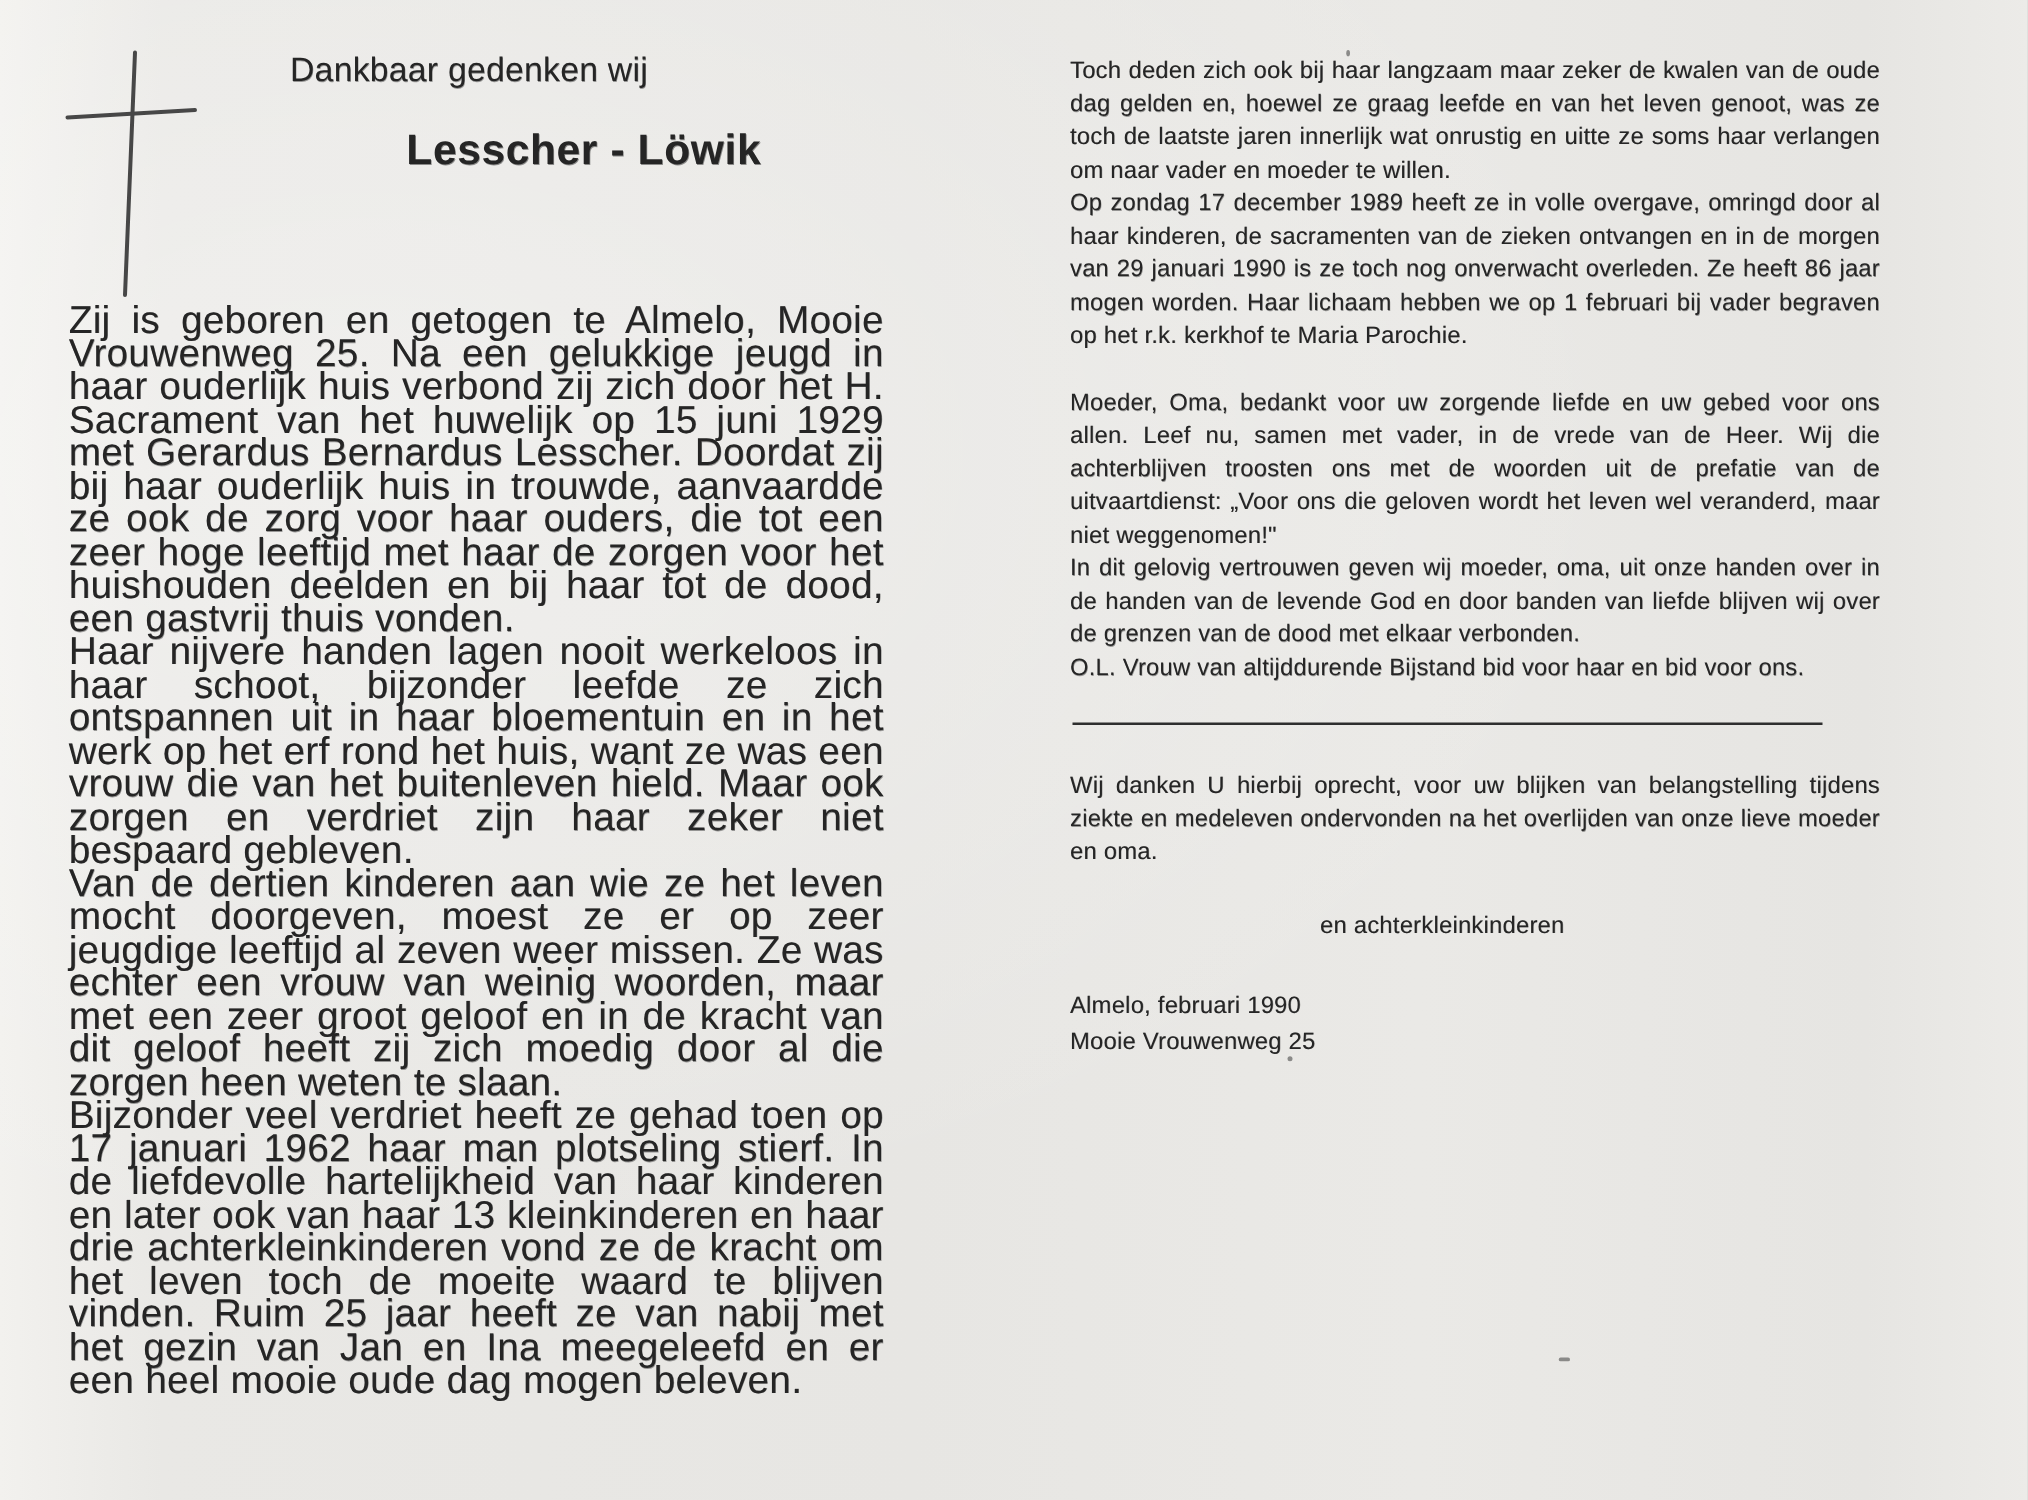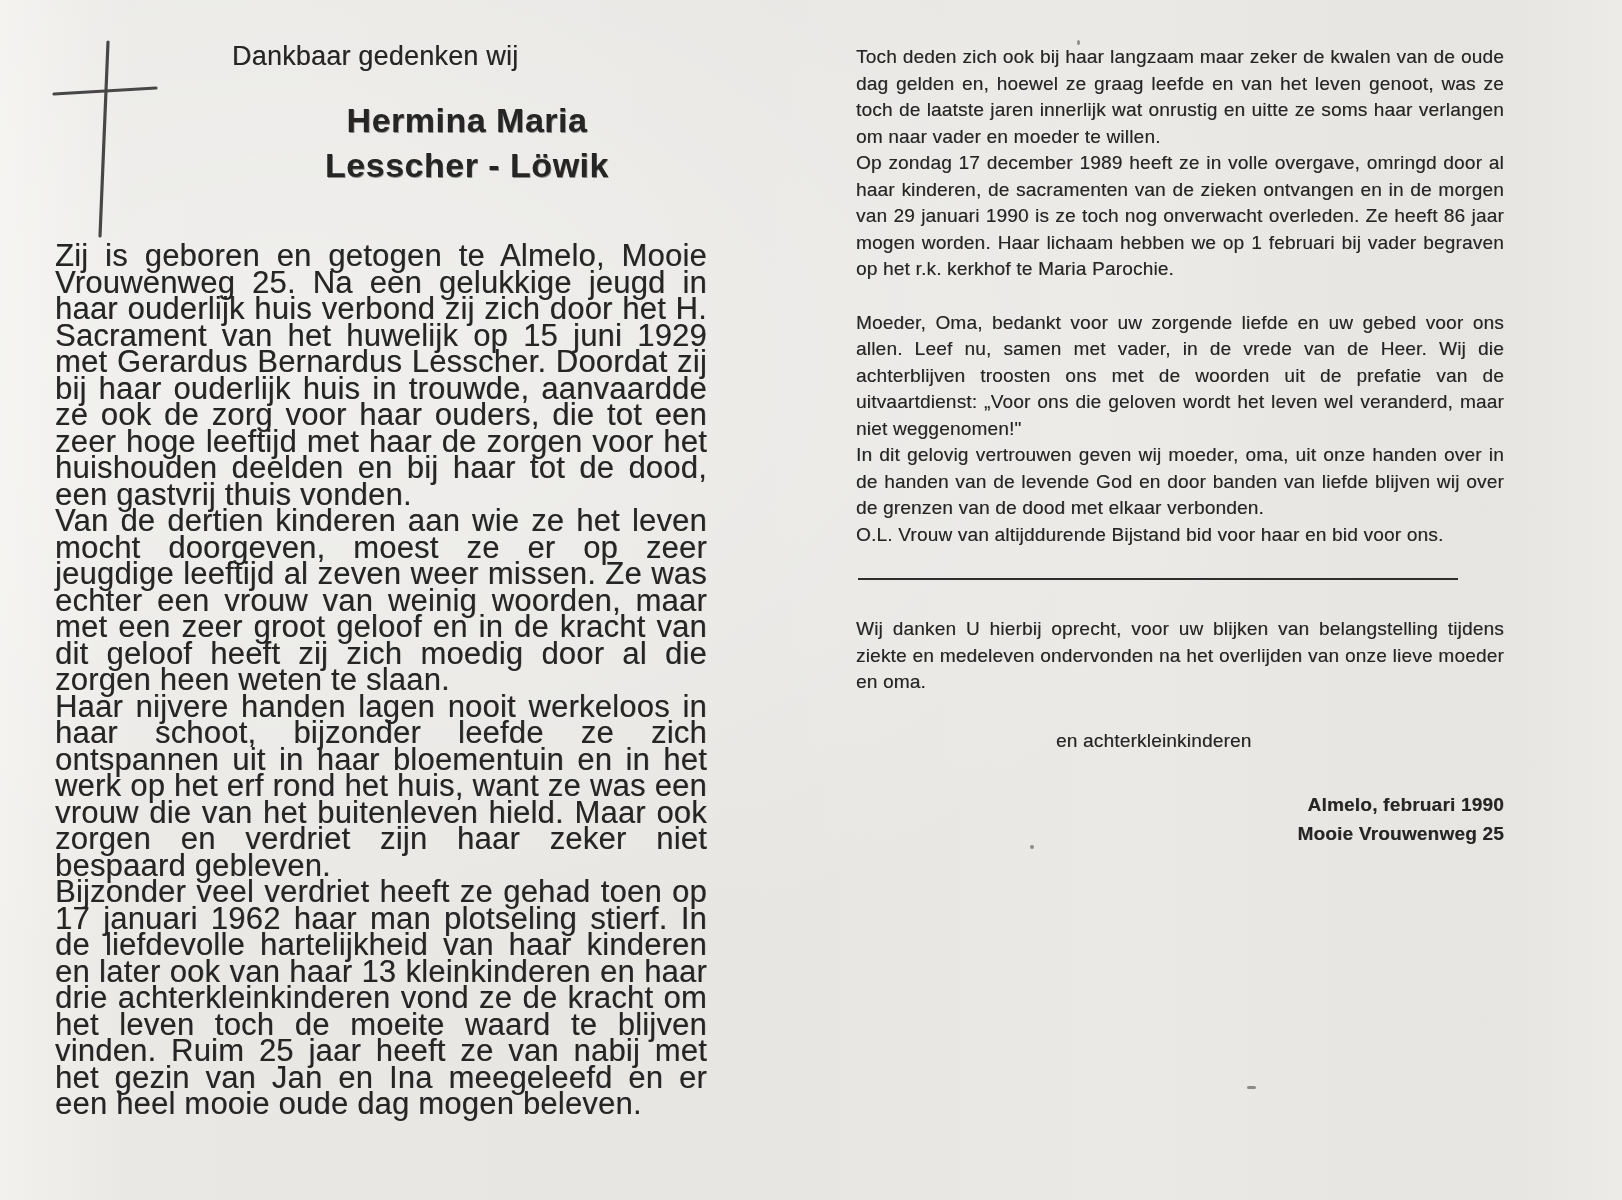--- a/index.html
+++ b/index.html
@@ -118,7 +118,6 @@
   <div class="left-header txt">Dankbaar gedenken wij</div>
 
   <div class="left-name">
-    <div>Hermina Maria</div>
     <div>Lesscher - Löwik</div>
   </div>
 

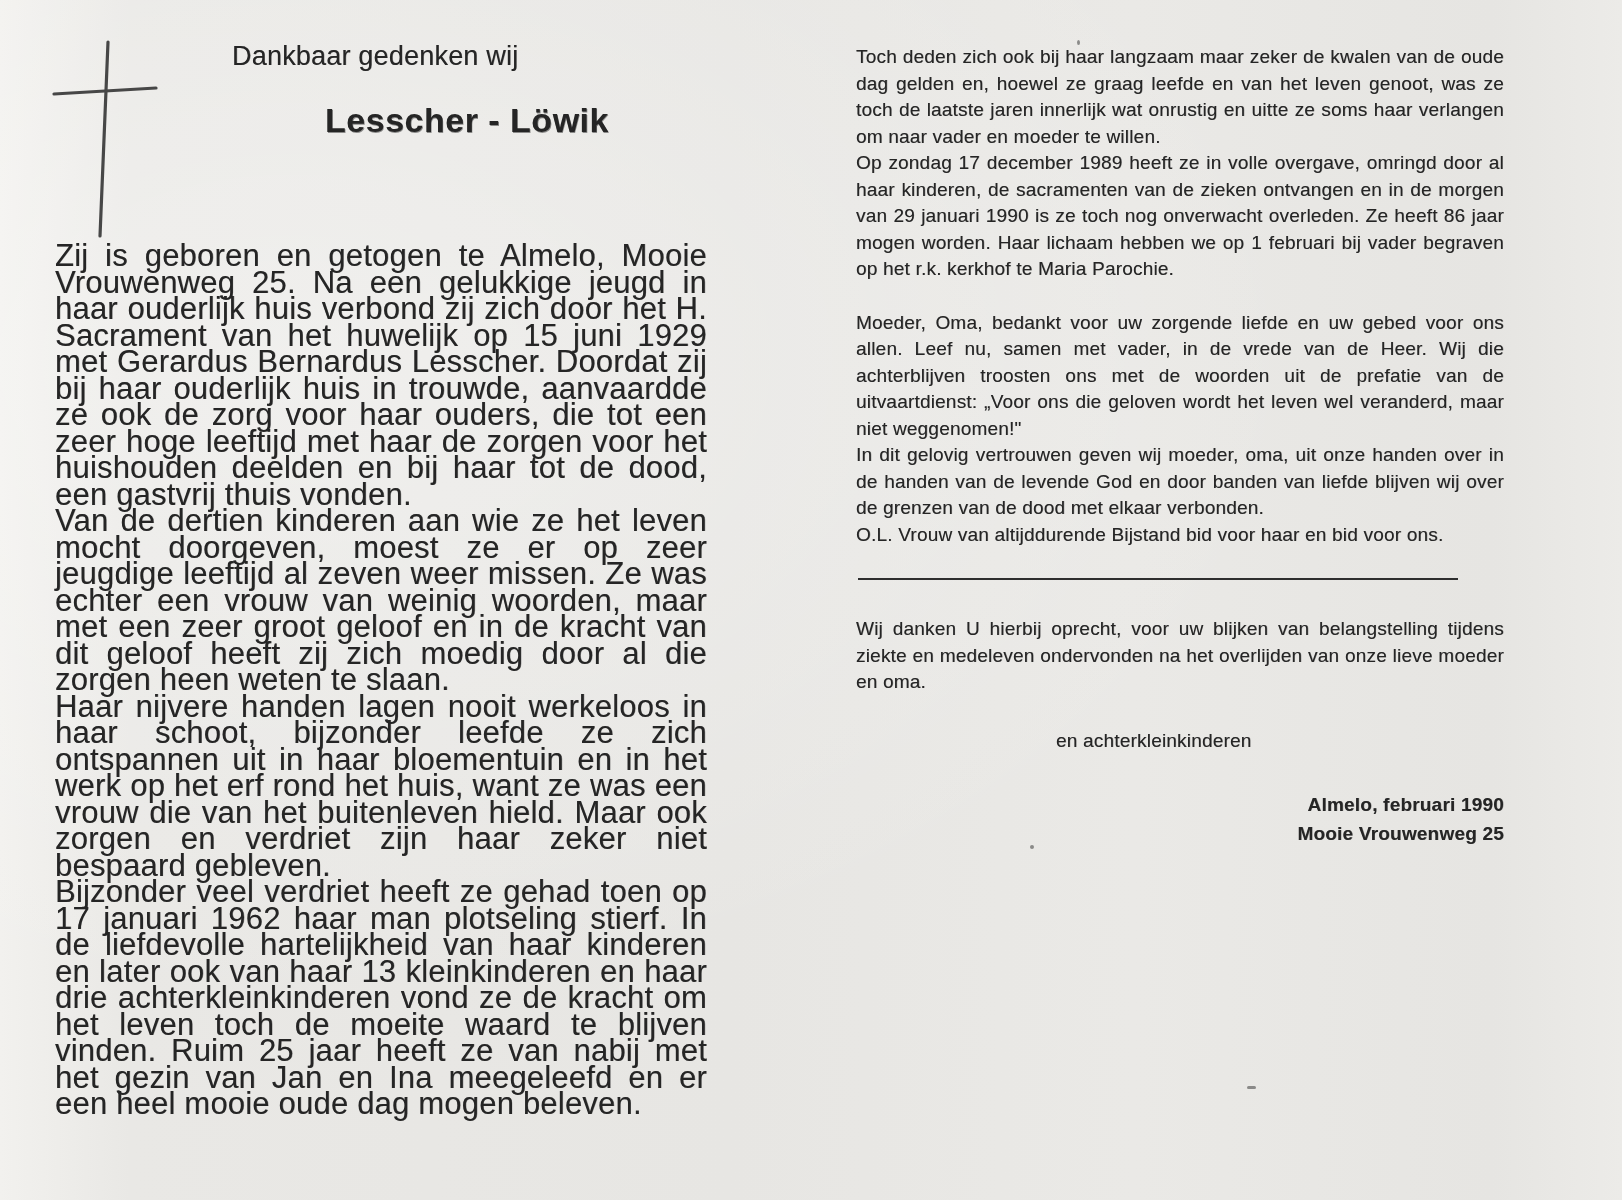--- a/index.html
+++ b/index.html
@@ -123,8 +123,8 @@
 
   <div class="left-body txt">
     <p>Zij is geboren en getogen te Almelo, Mooie Vrouwenweg 25. Na een gelukkige jeugd in haar ouderlijk huis verbond zij zich door het H. Sacrament van het huwelijk op 15 juni 1929 met Gerardus Bernardus Lesscher. Doordat zij bij haar ouderlijk huis in trouwde, aanvaardde ze ook de zorg voor haar ouders, die tot een zeer hoge leeftijd met haar de zorgen voor het huishouden deelden en bij haar tot de dood, een gastvrij thuis vonden.</p>
+    <p>Haar nijvere handen lagen nooit werkeloos in haar schoot, bijzonder leefde ze zich ontspannen uit in haar bloementuin en in het werk op het erf rond het huis, want ze was een vrouw die van het buitenleven hield. Maar ook zorgen en verdriet zijn haar zeker niet bespaard gebleven.</p>
     <p>Van de dertien kinderen aan wie ze het leven mocht doorgeven, moest ze er op zeer jeugdige leeftijd al zeven weer missen. Ze was echter een vrouw van weinig woorden, maar met een zeer groot geloof en in de kracht van dit geloof heeft zij zich moedig door al die zorgen heen weten te slaan.</p>
-    <p>Haar nijvere handen lagen nooit werkeloos in haar schoot, bijzonder leefde ze zich ontspannen uit in haar bloementuin en in het werk op het erf rond het huis, want ze was een vrouw die van het buitenleven hield. Maar ook zorgen en verdriet zijn haar zeker niet bespaard gebleven.</p>
     <p>Bijzonder veel verdriet heeft ze gehad toen op 17 januari 1962 haar man plotseling stierf. In de liefdevolle hartelijkheid van haar kinderen en later ook van haar 13 kleinkinderen en haar drie achterkleinkinderen vond ze de kracht om het leven toch de moeite waard te blijven vinden. Ruim 25 jaar heeft ze van nabij met het gezin van Jan en Ina meegeleefd en er een heel mooie oude dag mogen beleven.</p>
   </div>
 

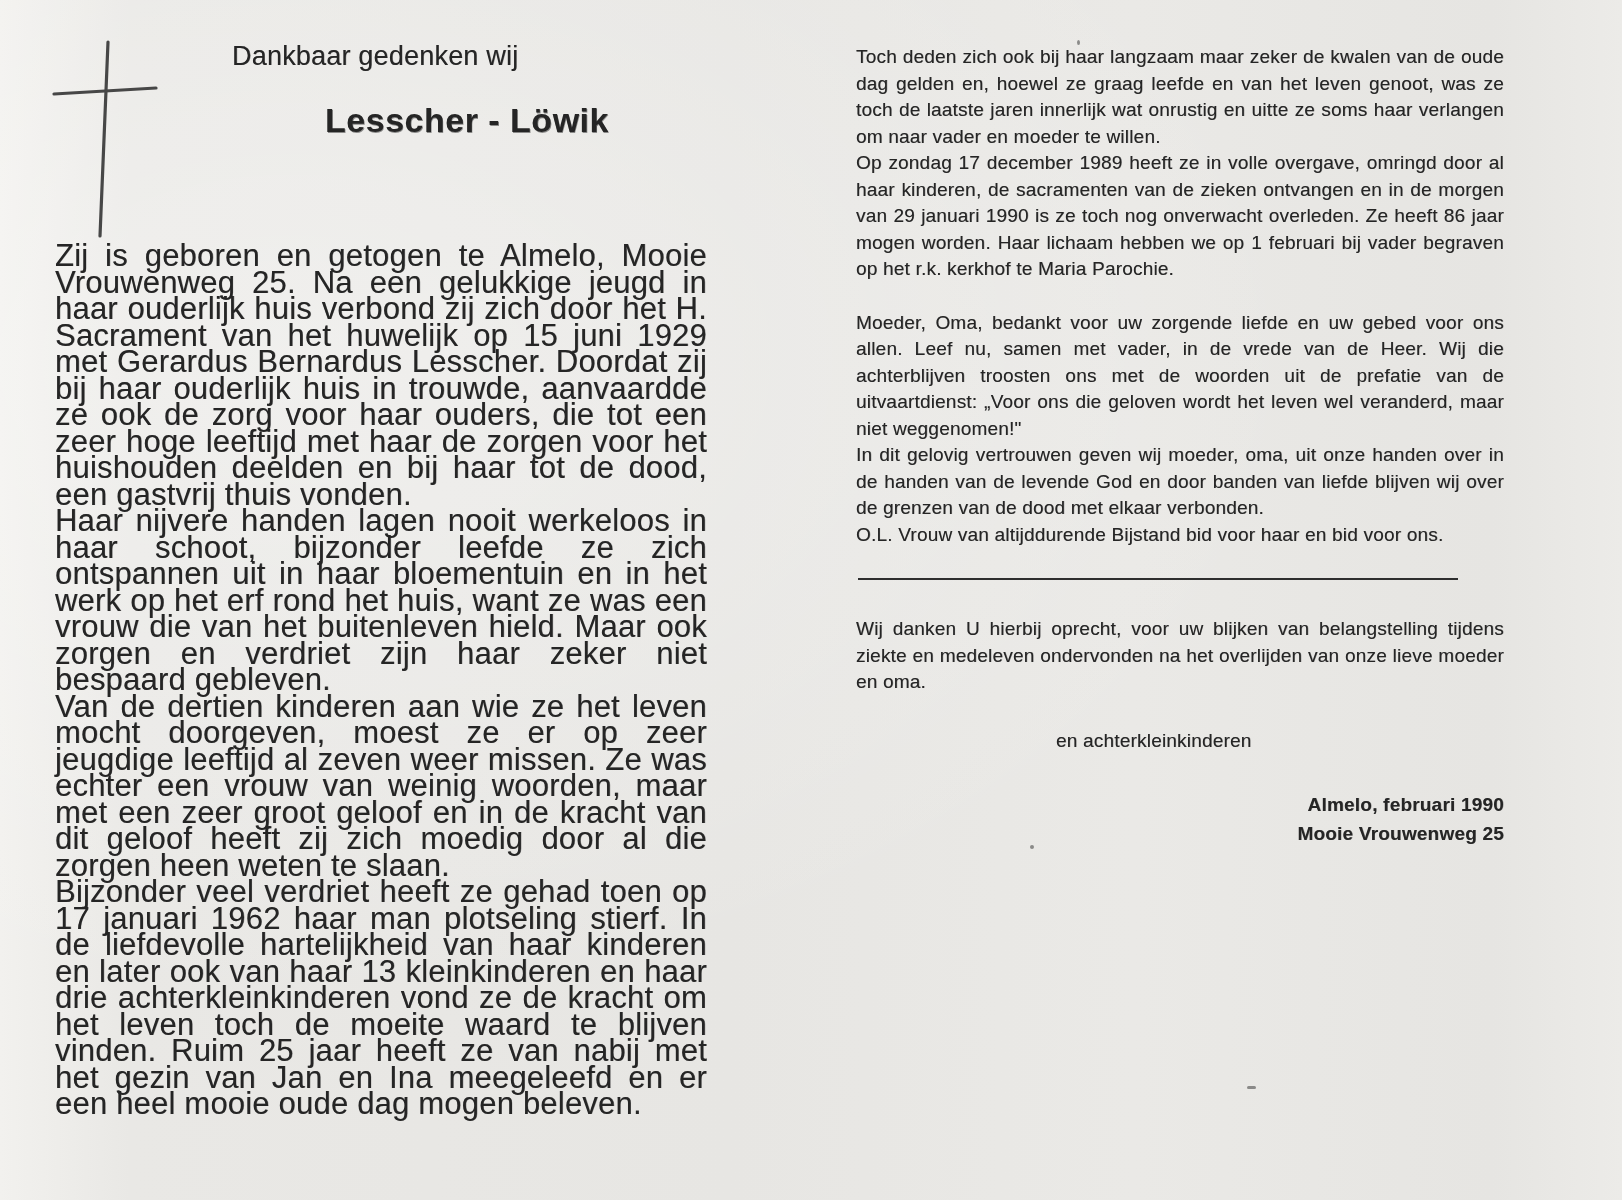--- a/index.html
+++ b/index.html
@@ -95,7 +95,7 @@
     margin-top: 36px;
     text-align: left;
   }
-  .colophon p { margin: 0; text-align: right; line-height: 29px; font-weight: bold; }
+  .colophon p { margin: 0; text-align: left; line-height: 29px; }
 
   .speck {
     position: absolute;

